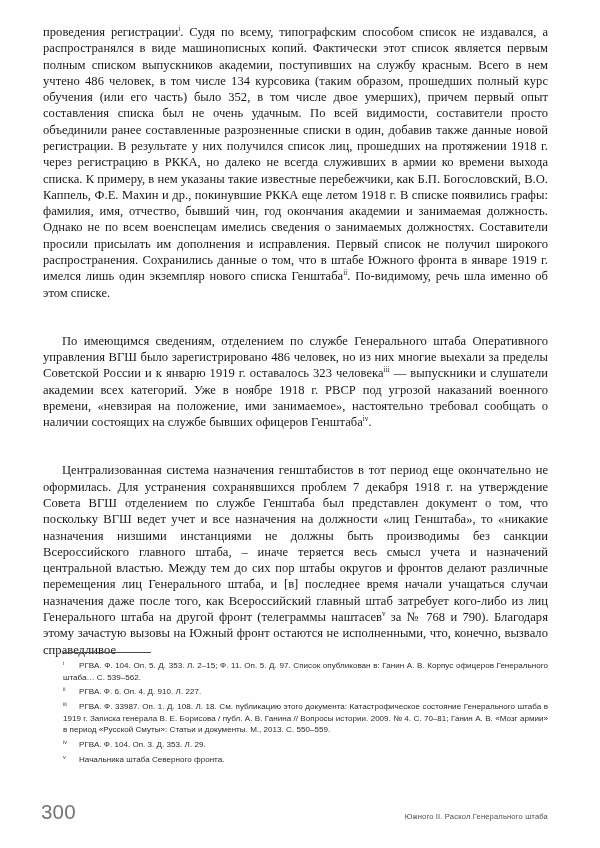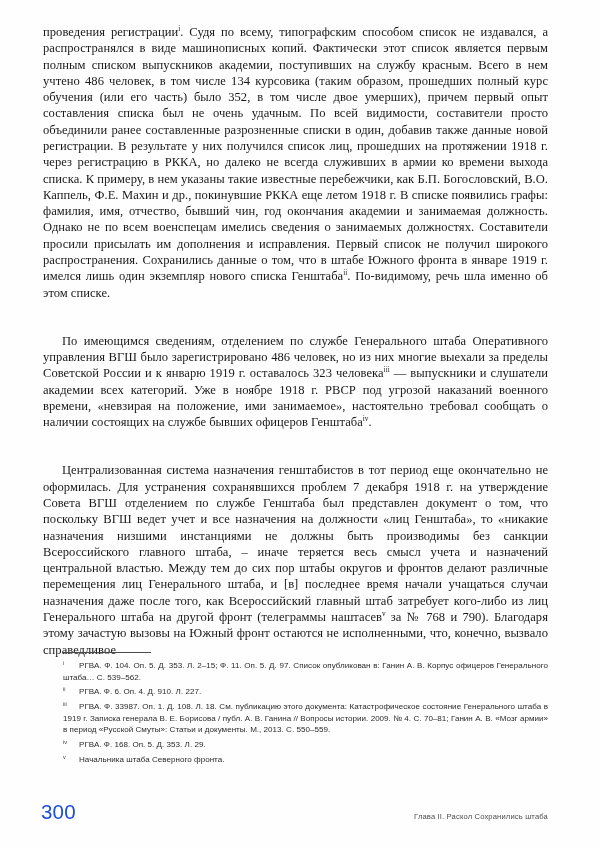--- a/index.html
+++ b/index.html
@@ -145,7 +145,7 @@
 
     <div class="fn"><span class="marker">iii</span><span class="fn-text">РГВА. Ф. 33987. Оп. 1. Д. 108. Л. 18. См. публикацию этого документа: Катастрофическое состояние Генерального штаба в 1919 г. Записка генерала В. Е. Борисова / публ. А. В. Ганина // Вопросы истории. 2009. № 4. С. 70–81; Ганин А. В. «Мозг армии» в период «Русской Смуты»: Статьи и документы. М., 2013. С. 550–559.</span></div>
 
-    <div class="fn"><span class="marker">iv</span><span class="fn-text">РГВА. Ф. 168. Оп. 5. Д. 353. Л. 29.</span></div>
+    <div class="fn"><span class="marker">iv</span><span class="fn-text">РГВА. Ф. 104. Оп. 3. Д. 353. Л. 29.</span></div>
 
     <div class="fn"><span class="marker">v</span><span class="fn-text">Начальника штаба Северного фронта.</span></div>
   </div>

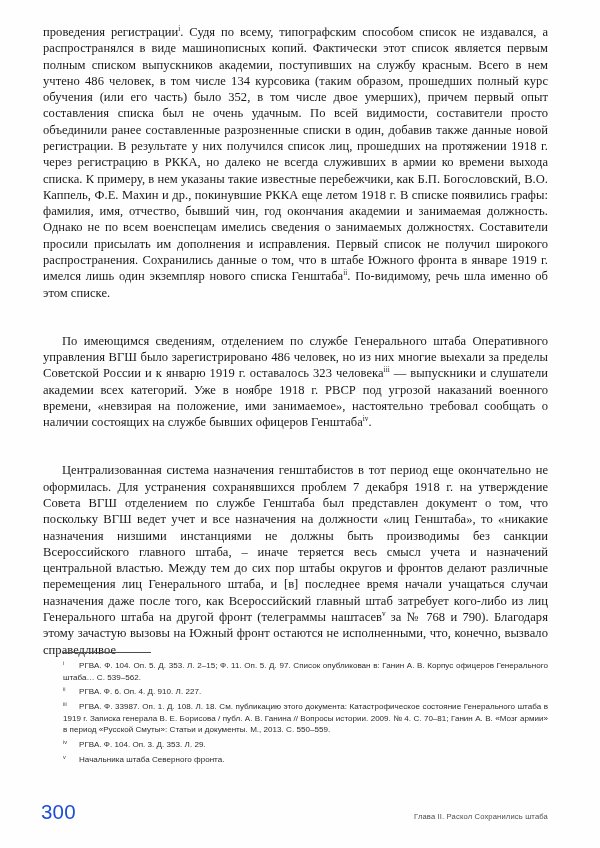--- a/index.html
+++ b/index.html
@@ -107,7 +107,7 @@
     top: 0px;
     font-family: "Liberation Sans", "DejaVu Sans", sans-serif;
     font-size: 20.5px;
-    color: #1d4ed8;
+    color: #737373;
     letter-spacing: 0.2px;
   }
   .running-head {

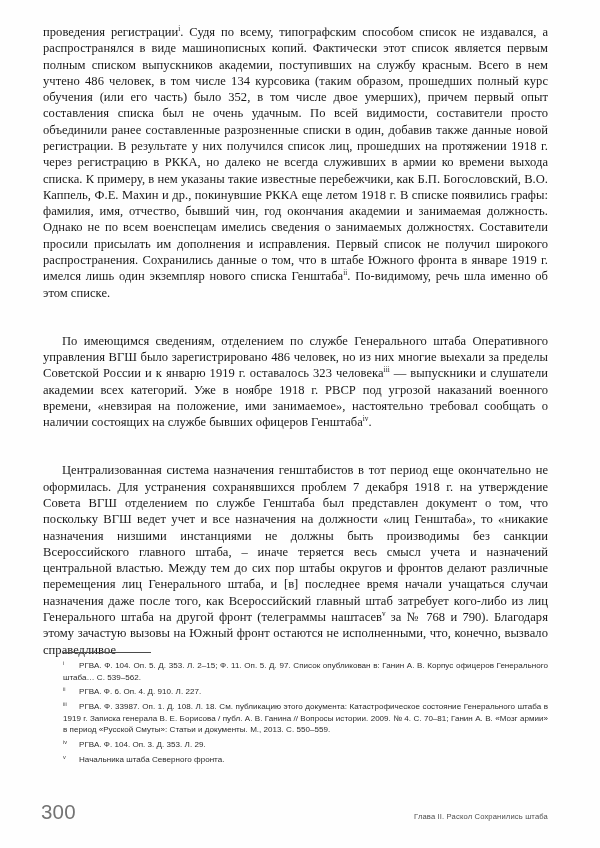--- a/index.html
+++ b/index.html
@@ -152,7 +152,7 @@
 
   <div class="footer">
     <div class="page-number">300</div>
-    <div class="running-head">Глава II. Раскол Сохранились штаба</div>
+    <div class="running-head">Южного II. Раскол Генерального штаба</div>
   </div>
 
 </div>

